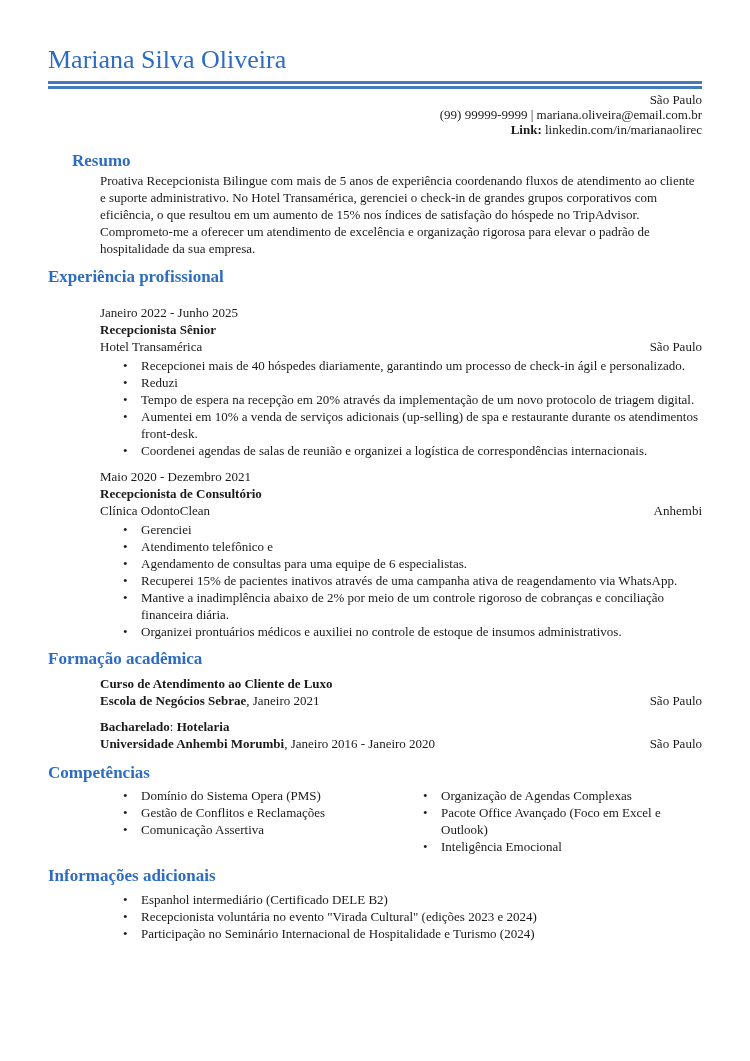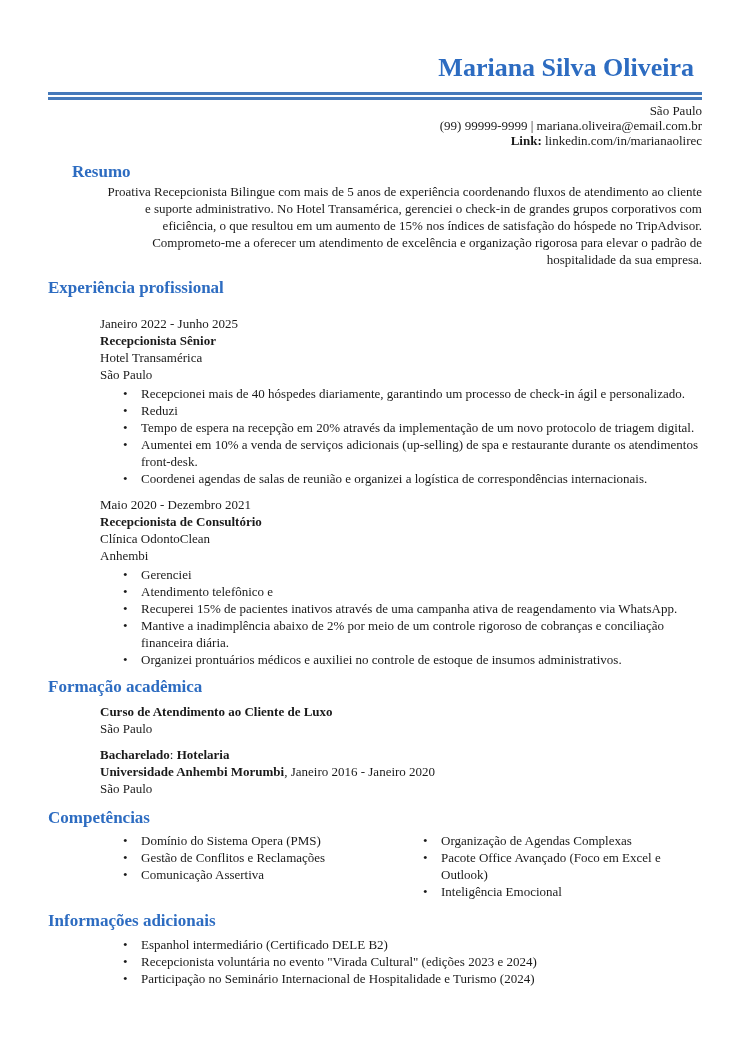--- a/index.html
+++ b/index.html
@@ -20,11 +20,11 @@
   }
   
   .name {
-    margin: 8px;
+    margin: 0;
     font-size: 26px;
     line-height: 32px;
-    font-weight: bold;
-    text-align: right;
+    font-weight: normal;
+    text-align: left;
     color: var(--accent, #2d6cc1);
   }
   .double-rule {

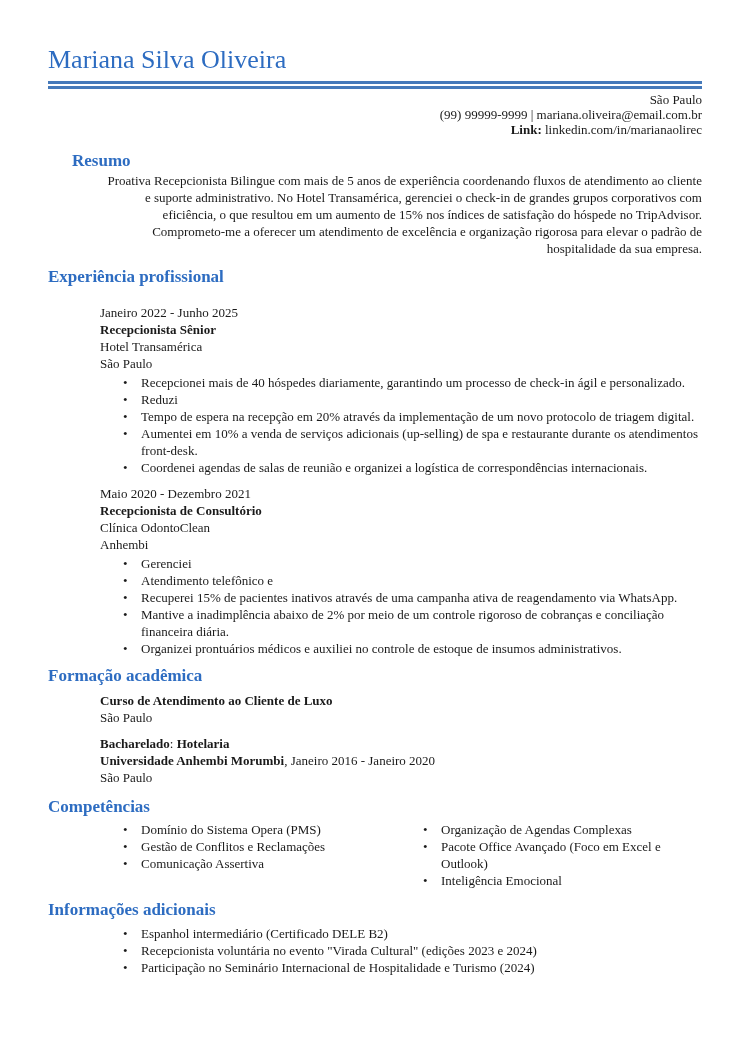--- a/index.html
+++ b/index.html
@@ -58,7 +58,7 @@
     font-size: 13px;
     line-height: 17px;
   }
-  .summary { margin-top: 3px; text-align: right; }
+  .summary { margin-top: 3px; }
   
   .job { margin-top: 16px; }
   .job + .job { margin-top: 9px; }

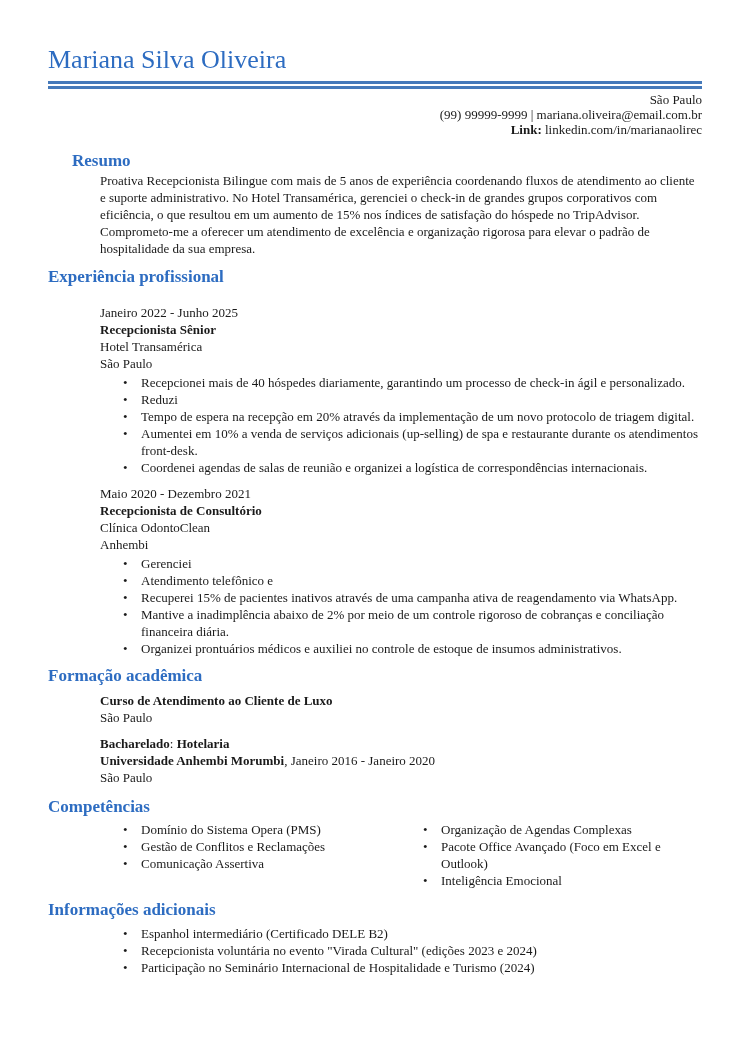--- a/index.html
+++ b/index.html
@@ -65,8 +65,7 @@
   .row {
     display: flex;
     justify-content: space-between;
-    align-items: flex-start;
-    flex-direction: column;
+    align-items: center;
   }
   ul.bullets {
     margin: 2px 0 0 0;

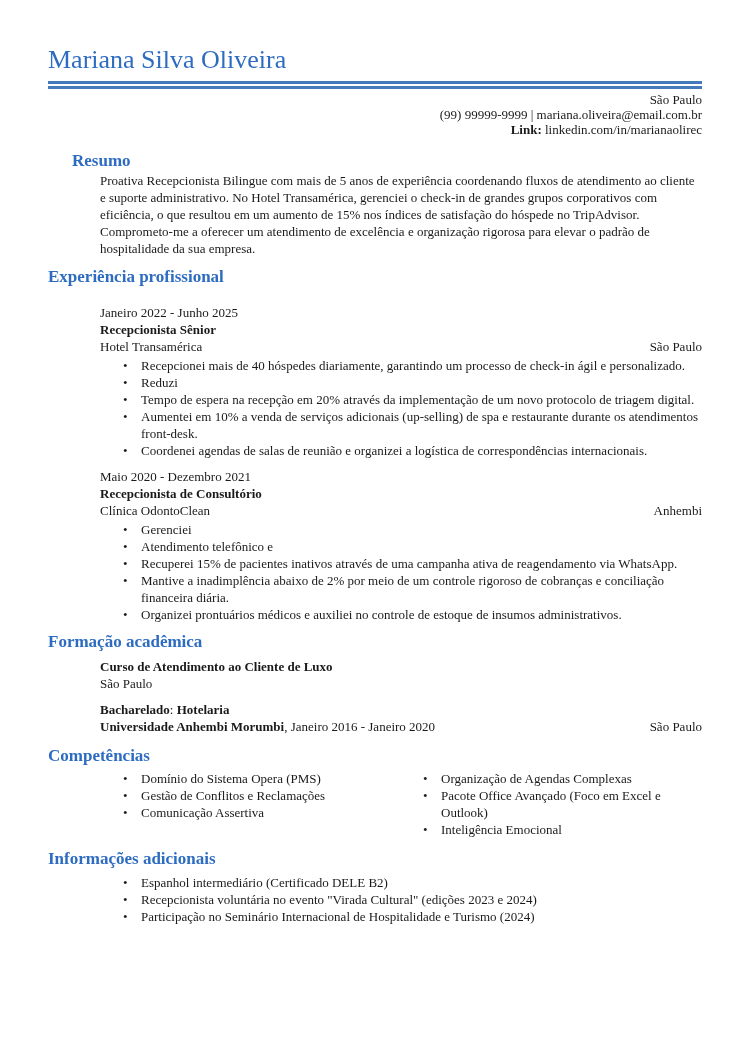--- a/index.html
+++ b/index.html
@@ -139,6 +139,7 @@
         <ul class="bullets">
           <li>Gerenciei</li>
           <li>Atendimento telefônico e</li>
+          <li>Agendamento de consultas para uma equipe de 6 especialistas.</li>
           <li>Recuperei 15% de pacientes inativos através de uma campanha ativa de reagendamento via WhatsApp.</li>
           <li>Mantive a inadimplência abaixo de 2% por meio de um controle rigoroso de cobranças e conciliação financeira diária.</li>
           <li>Organizei prontuários médicos e auxiliei no controle de estoque de insumos administrativos.</li>

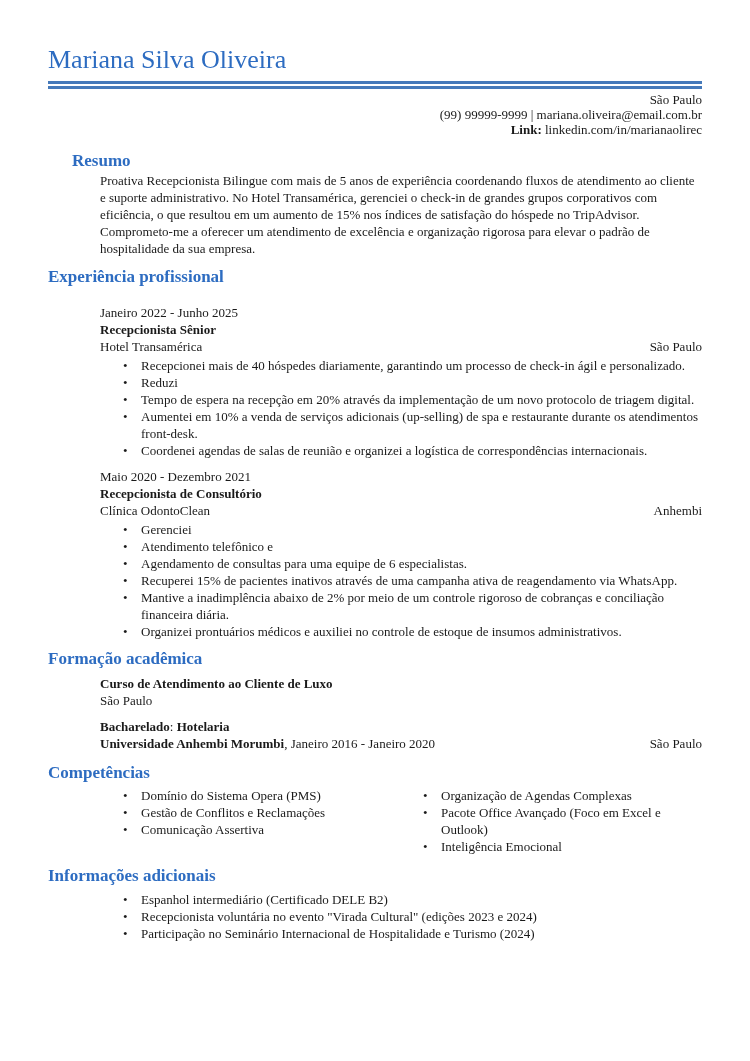--- a/index.html
+++ b/index.html
@@ -156,6 +156,9 @@
       <div class="edu">
         <div class="b">Curso de Atendimento ao Cliente de Luxo</div>
         <div class="row">
+          <span>
+            <span class="b">Escola de Negócios Sebrae</span><span>, Janeiro 2021</span>
+          </span>
           <span>São Paulo</span>
         </div>
       </div>

